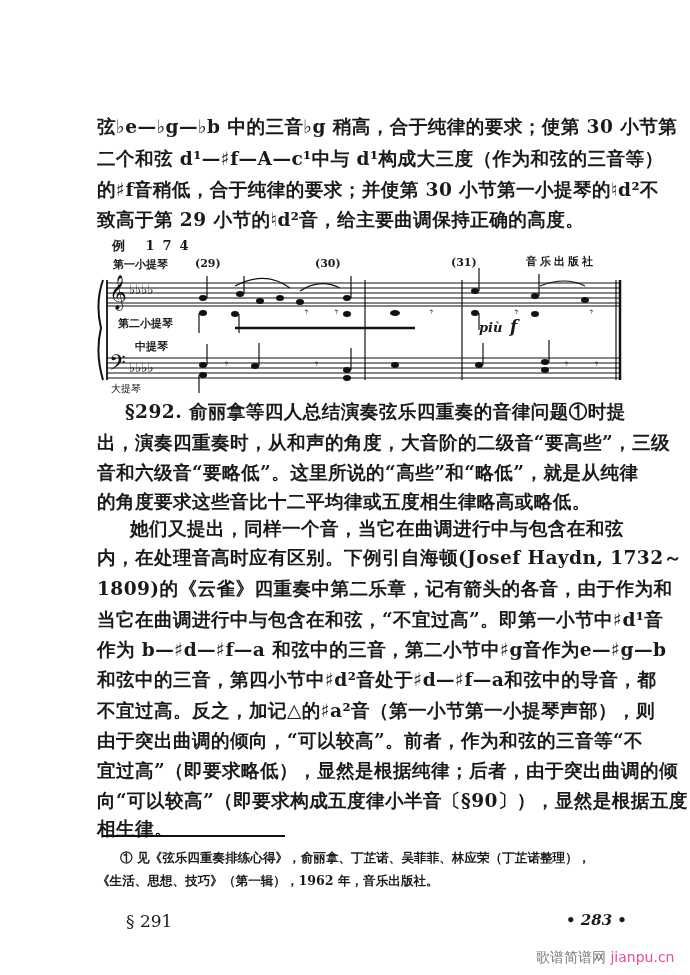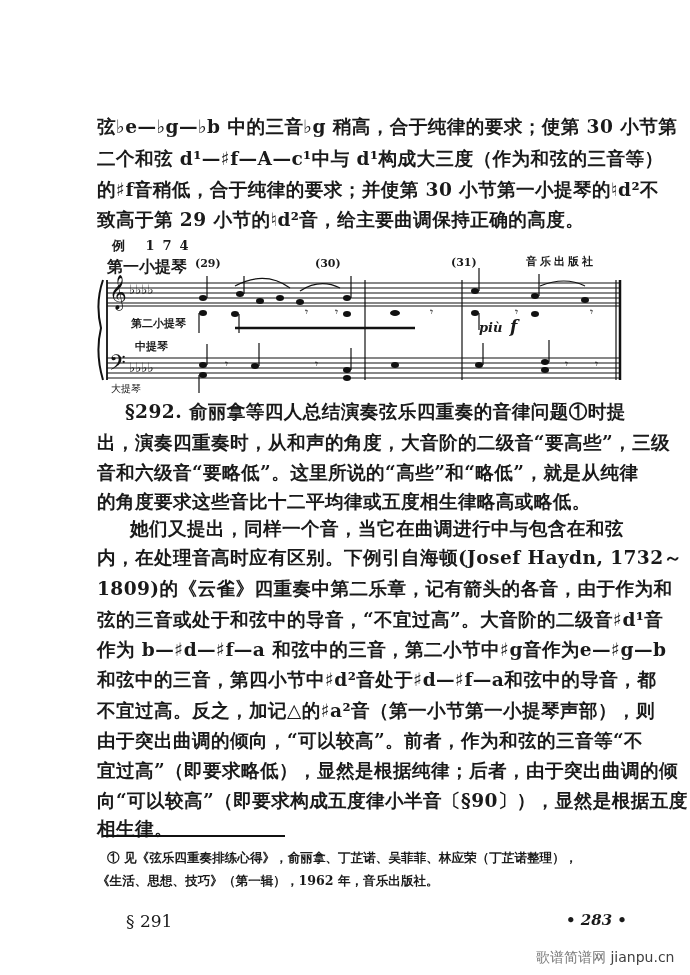--- a/index.html
+++ b/index.html
@@ -126,7 +126,7 @@
     </g>
   </svg>
   
-  <div style="position:absolute;left:12px;top:-1px;font-size:16px;font-weight:bold;">第一小提琴</div>
+  <div style="position:absolute;left:18px;top:-1px;font-size:11px;font-weight:bold;">第一小提琴</div>
   <div style="position:absolute;left:36px;top:58px;font-size:11px;font-weight:bold;text-align:right;">第二小提琴</div>
   <div style="position:absolute;left:40px;top:81px;font-size:11px;font-weight:bold;">中提琴</div>
   <div style="position:absolute;left:16px;top:124px;font-size:10px;">大提琴</div>

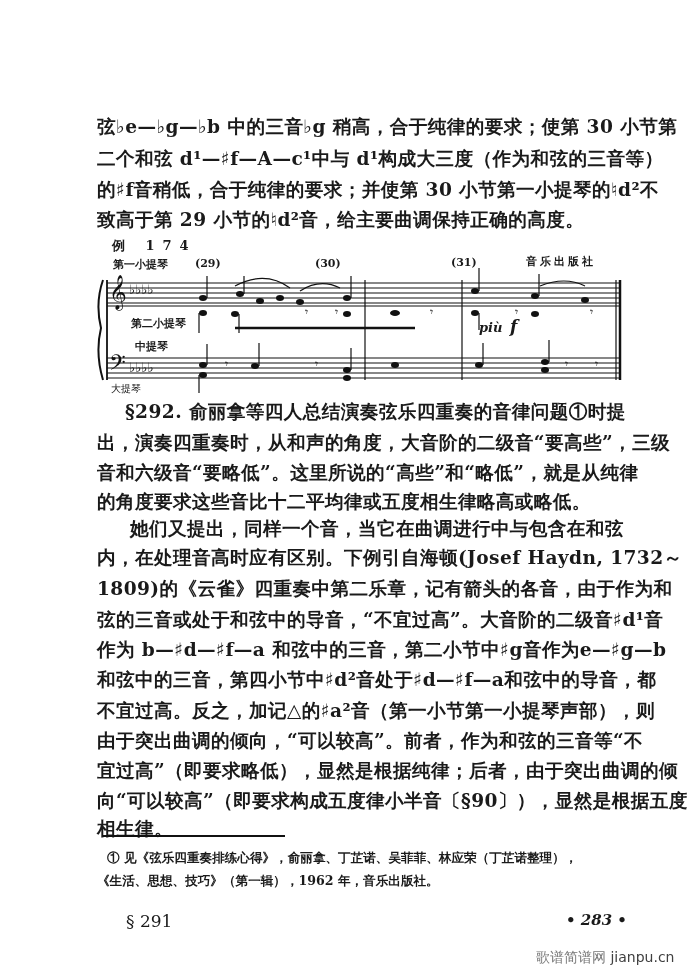--- a/index.html
+++ b/index.html
@@ -127,7 +127,7 @@
   </svg>
   
   <div style="position:absolute;left:18px;top:-1px;font-size:11px;font-weight:bold;">第一小提琴</div>
-  <div style="position:absolute;left:36px;top:58px;font-size:11px;font-weight:bold;text-align:right;">第二小提琴</div>
+  <div style="position:absolute;left:23px;top:58px;font-size:11px;font-weight:bold;text-align:right;">第二小提琴</div>
   <div style="position:absolute;left:40px;top:81px;font-size:11px;font-weight:bold;">中提琴</div>
   <div style="position:absolute;left:16px;top:124px;font-size:10px;">大提琴</div>
   

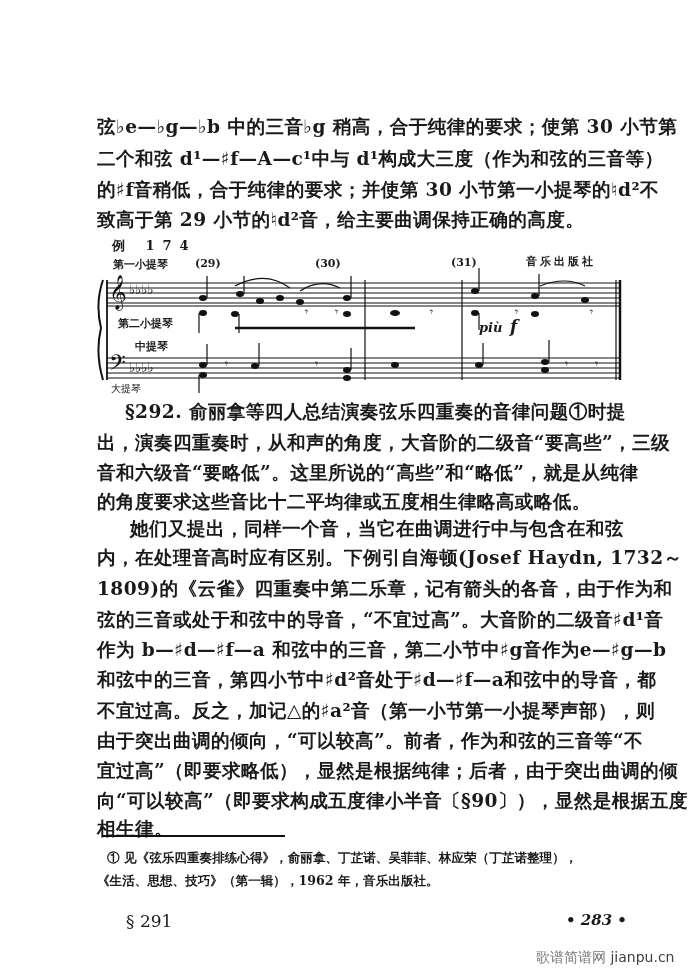--- a/index.html
+++ b/index.html
@@ -150,7 +150,7 @@
   <div class="line" style="top:520px;left:130px">她们又提出，同样一个音，当它在曲调进行中与包含在和弦</div>
   <div class="line" style="top:549px">内，在处理音高时应有区别。下例引自海顿(Josef Haydn, 1732～</div>
   <div class="line" style="top:580px">1809)的《云雀》四重奏中第二乐章，记有箭头的各音，由于作为和</div>
-  <div class="line" style="top:611px">弦的三音或处于和弦中的导音，“不宜过高”。大音阶的二级音♯d¹音</div>
+  <div class="line" style="top:611px">当它在曲调进行中与包含在和弦，“不宜过高”。即第一小节中♯d¹音</div>
   <div class="line" style="top:641px">作为 b—♯d—♯f—a 和弦中的三音，第二小节中♯g音作为e—♯g—b</div>
   <div class="line" style="top:671px">和弦中的三音，第四小节中♯d²音处于♯d—♯f—a和弦中的导音，都</div>
   <div class="line" style="top:702px">不宜过高。反之，加记△的♯a²音（第一小节第一小提琴声部），则</div>

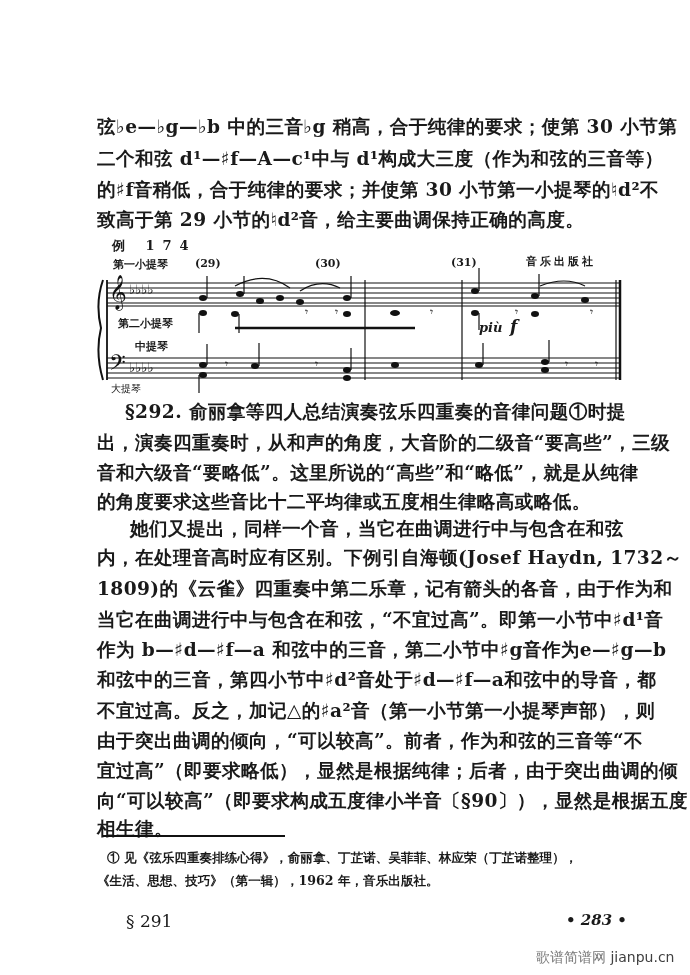--- a/index.html
+++ b/index.html
@@ -161,7 +161,7 @@
 </div>
 
 <div class="fn-rule"></div>
-<div class="fn" style="top:850px;left:107px">①  见《弦乐四重奏排练心得》，俞丽拿、丁芷诺、吴菲菲、林应荣（丁芷诺整理），</div>
+<div class="fn" style="top:850px;left:120px">①  见《弦乐四重奏排练心得》，俞丽拿、丁芷诺、吴菲菲、林应荣（丁芷诺整理），</div>
 <div class="fn" style="top:873px">《生活、思想、技巧》（第一辑），1962 年，音乐出版社。</div>
 
 <div class="footer-left">§ 291</div>

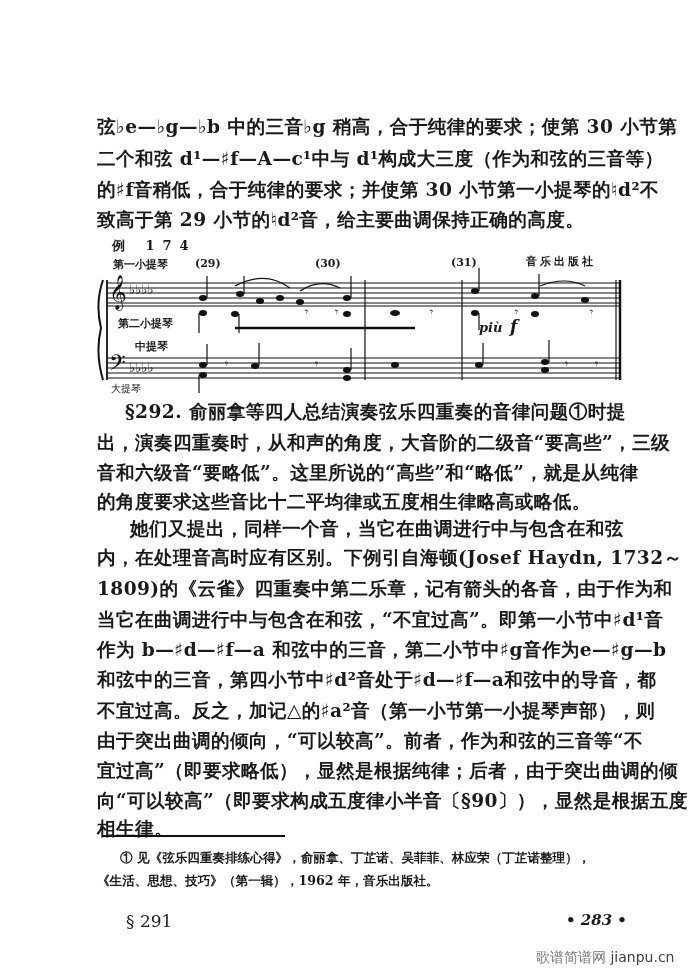--- a/index.html
+++ b/index.html
@@ -15,7 +15,7 @@
   .footer-left { position:absolute; left:126px; top:911px; font-size:17px; }
   .footer-right { position:absolute; left:566px; top:911px; font-size:15px; font-style:italic; font-weight:bold; }
   .watermark { position:absolute; left:536px; top:949px; font-size:14px; color:#777; font-family:"DejaVu Sans",sans-serif; }
-  .watermark .url { color:#404040; }
+  .watermark .url { color:#ec4899; }
 </style>
 </head>
 <body>

